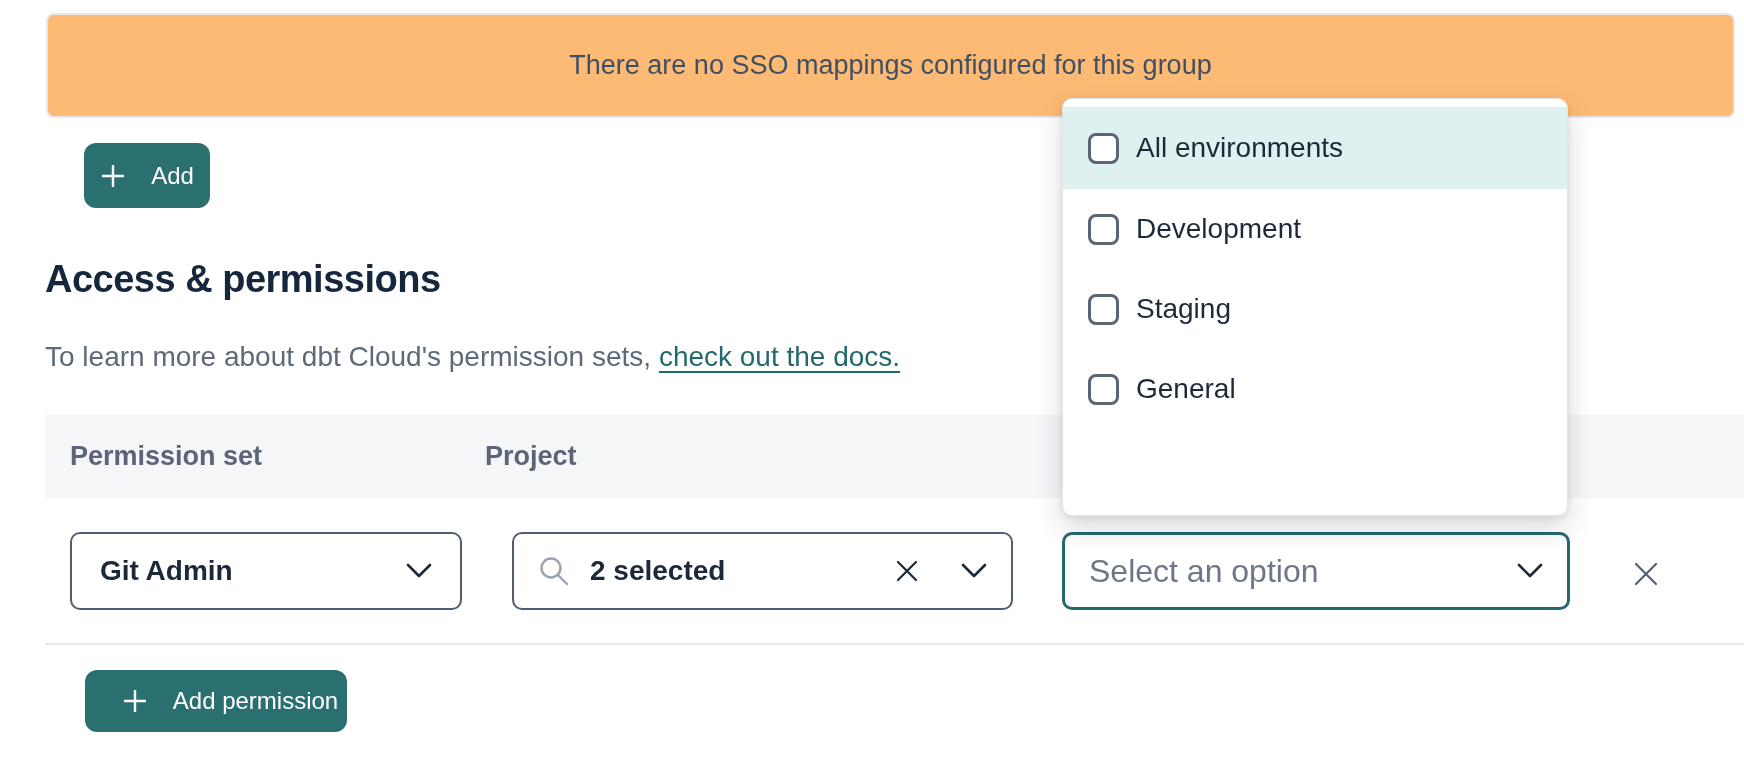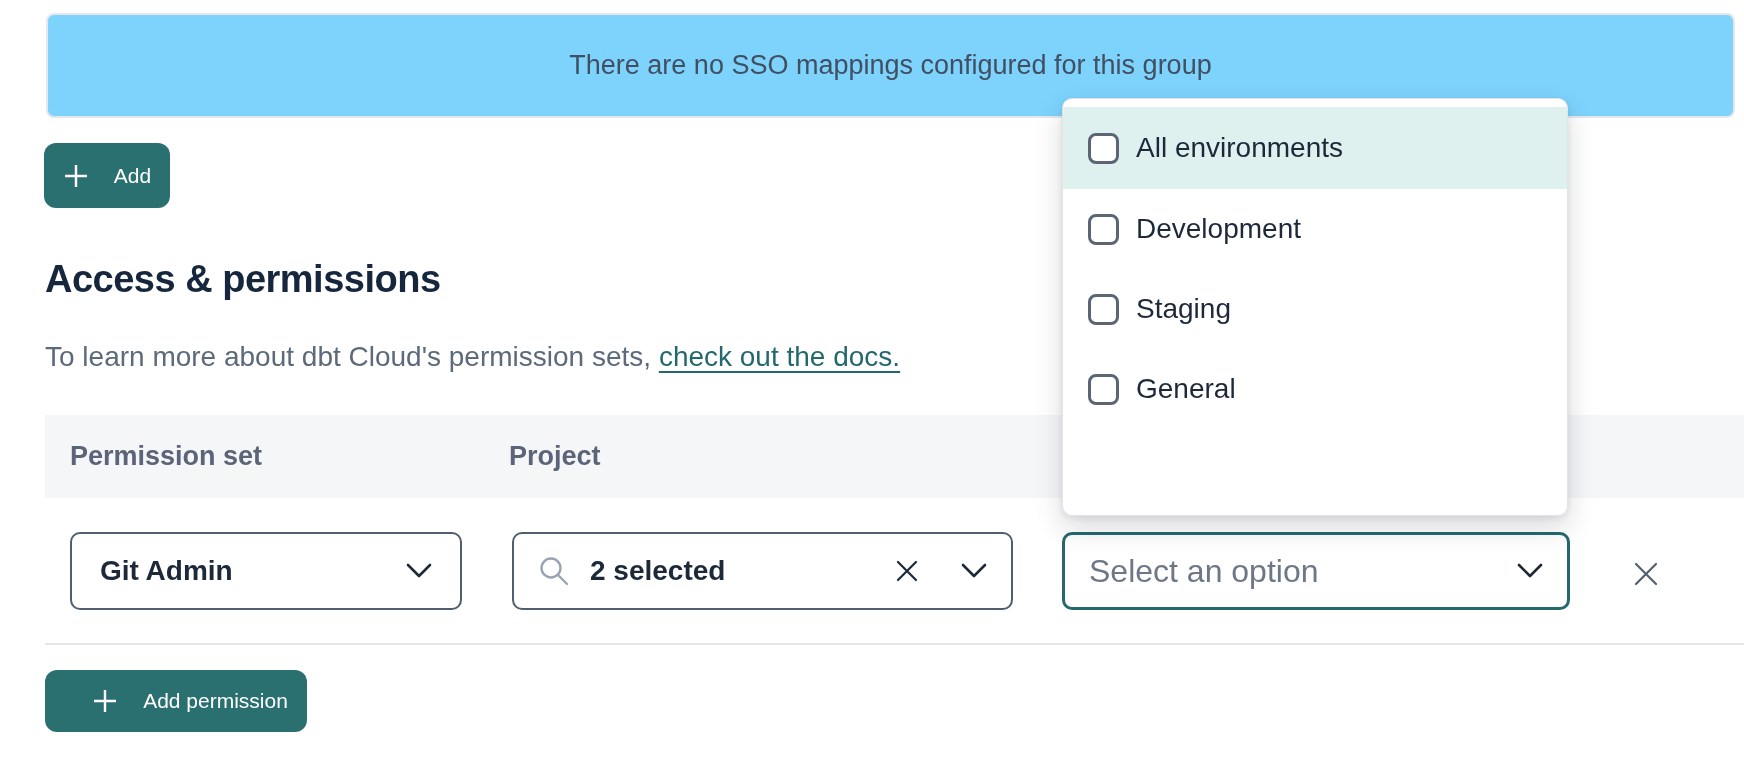--- a/index.html
+++ b/index.html
@@ -11,7 +11,7 @@
 
   
   .sso-box { left:46px; top:13px; width:1689px; height:105px;
-    border:2px solid #e6e7ec; border-radius:8px; background:#7dd3fc;
+    border:2px solid #e6e7ec; border-radius:8px; background:#fdba74;
     display:flex; align-items:center; justify-content:center; }
   .sso-box span { font-size:27px; color:#414f62; }
 

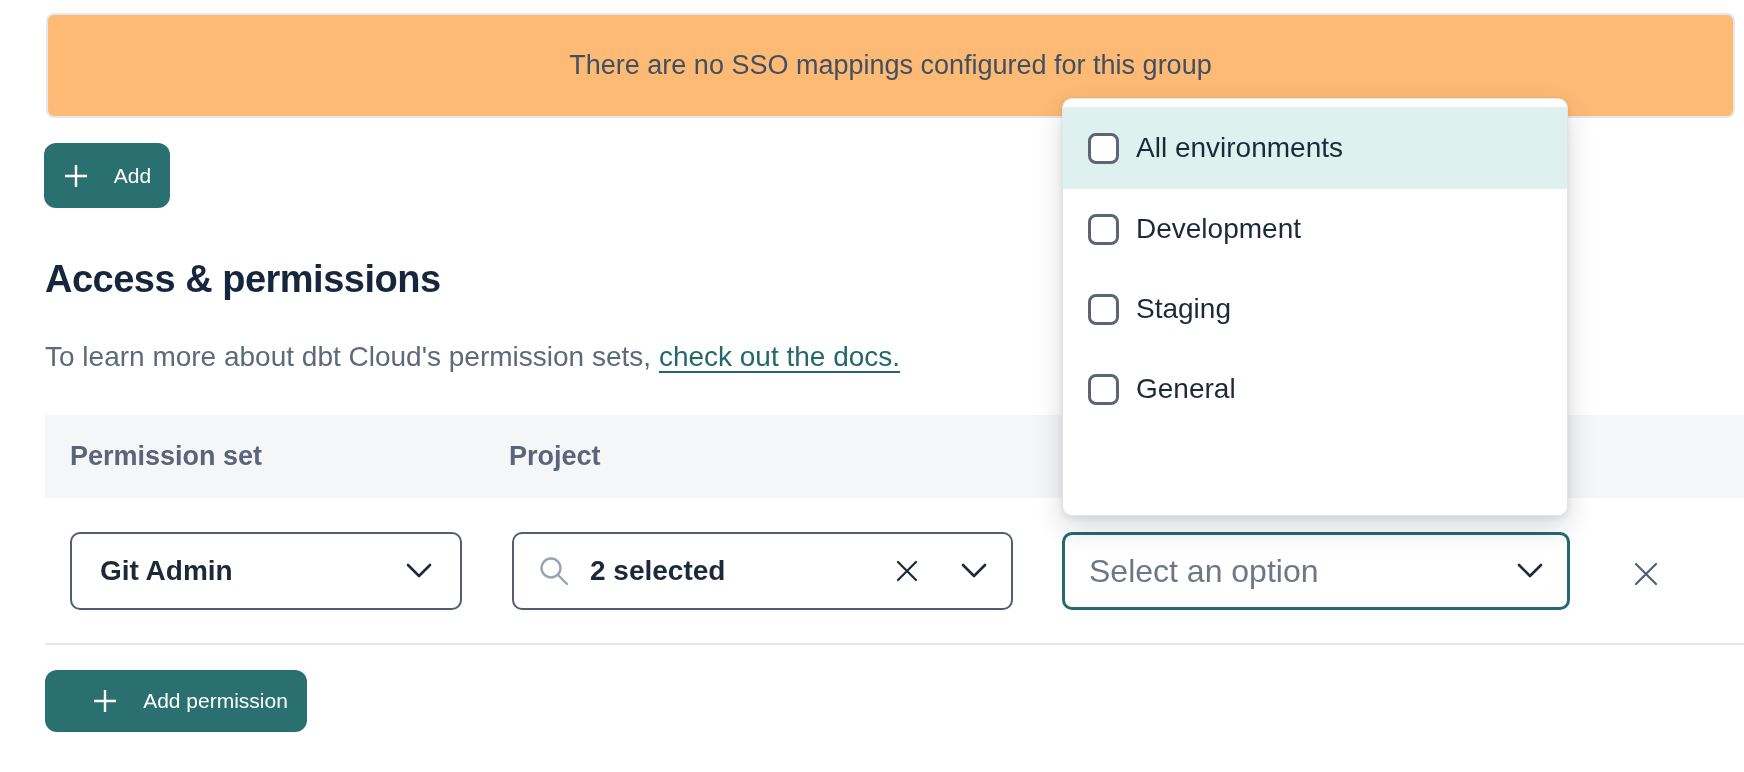--- a/index.html
+++ b/index.html
@@ -17,9 +17,9 @@
 
   
   .teal-btn { background:#2b7071; border:none; border-radius:12px;
-    color:#ffffff; font-size:21px; font-family:inherit;
+    color:#ffffff; font-size:24px; font-family:inherit;
     display:flex; align-items:center; gap:25px; cursor:pointer;
-    justify-content:center; }
+    justify-content:center;margin-left:40px; }
   .btn-add { left:44px; top:143px; width:126px; height:65px; }
   .btn-add-permission { left:45px; top:670px; width:262px; height:62px;padding-left:28px; }
   .plus-icon { width:26px; height:26px; display:block; }

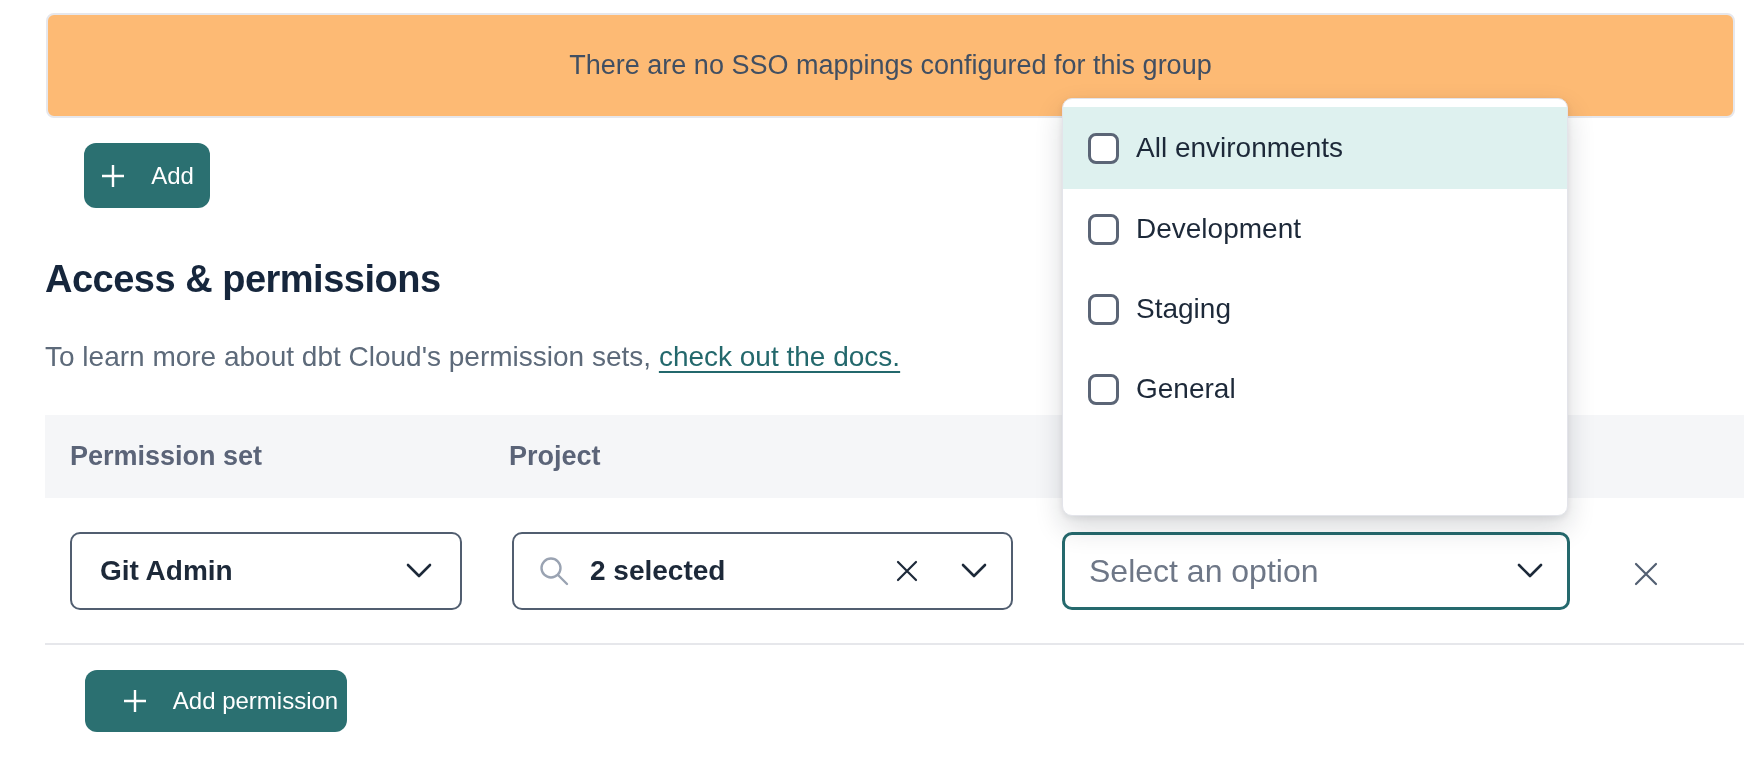--- a/index.html
+++ b/index.html
@@ -35,7 +35,7 @@
     background:#f5f6f8; display:flex; align-items:center; }
   .th { font-size:27px; font-weight:700; color:#5b6478; position:absolute; }
   .th-permission { left:25px; }   
-  .th-project { left:464px; }     
+  .th-project { left:440px; }     
 
   .divider { left:45px; top:643px; width:1699px; height:0;
     border-top:2px solid #e6e7eb; }

